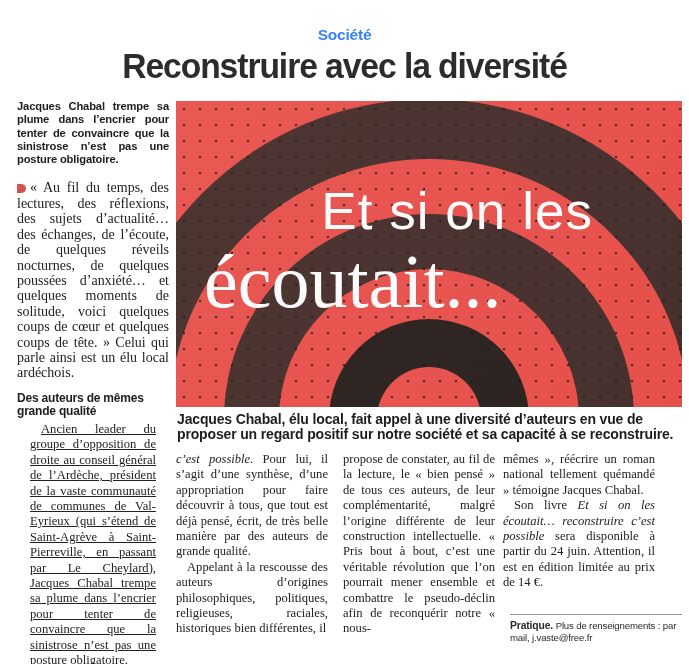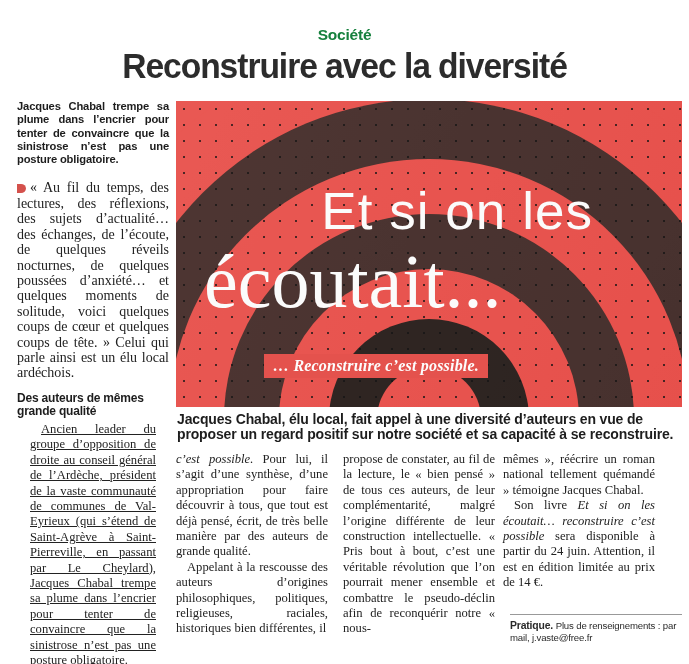--- a/index.html
+++ b/index.html
@@ -21,7 +21,7 @@
     font-weight:bold;
     font-size:15.5px;
     letter-spacing:-0.2px;
-    color:#15803d;
+    color:#3b82f6;
   }
 
   

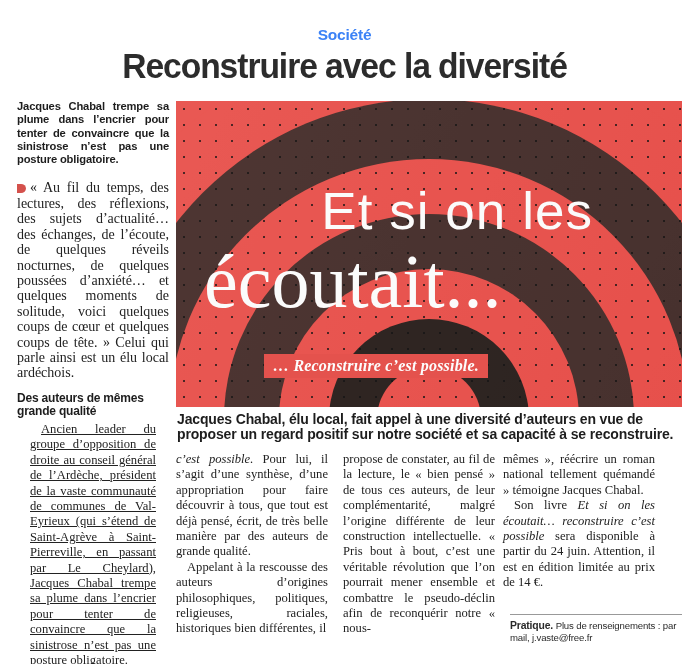--- a/index.html
+++ b/index.html
@@ -237,9 +237,6 @@
 
       <div class="cover-line1">Et si on les</div>
       <div class="cover-line2">écoutait...</div>
-      <div class="cover-band">
-        <span class="cover-sub">… Reconstruire c’est possible.</span>
-      </div>
     </div>
   </div>
 

